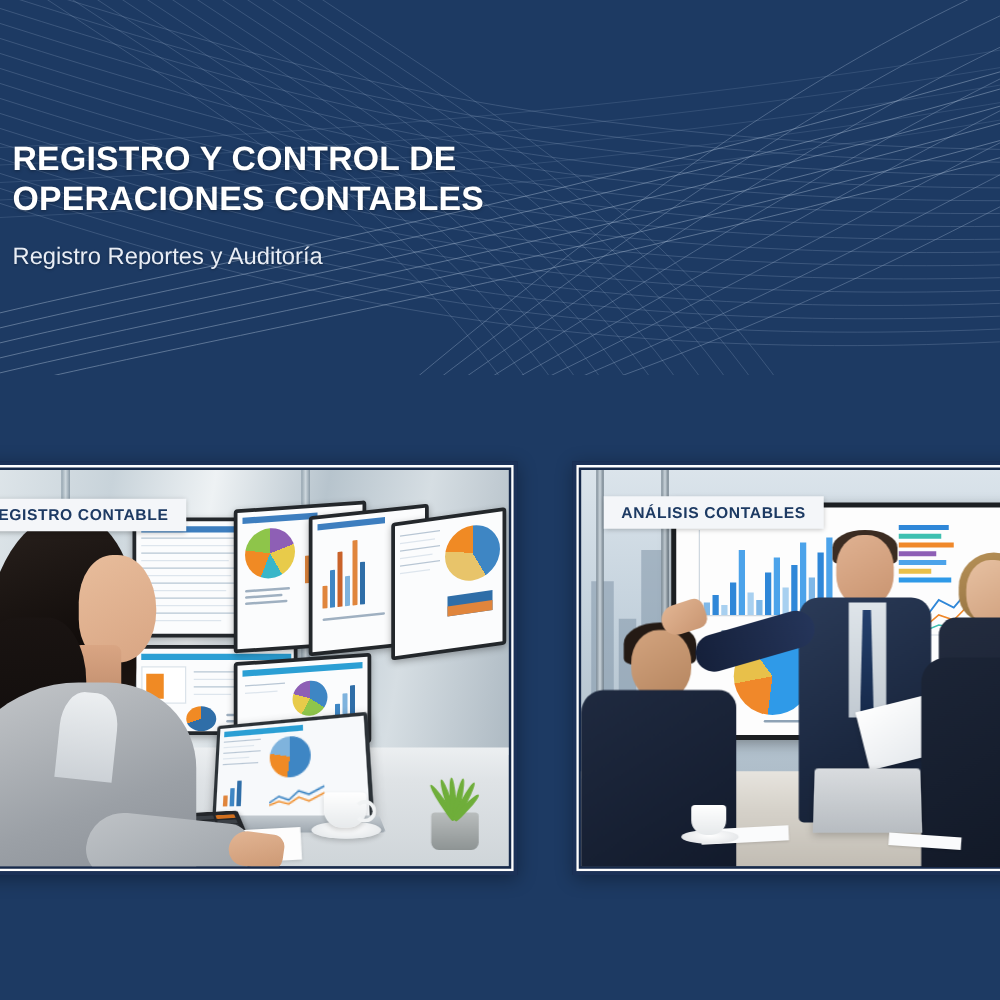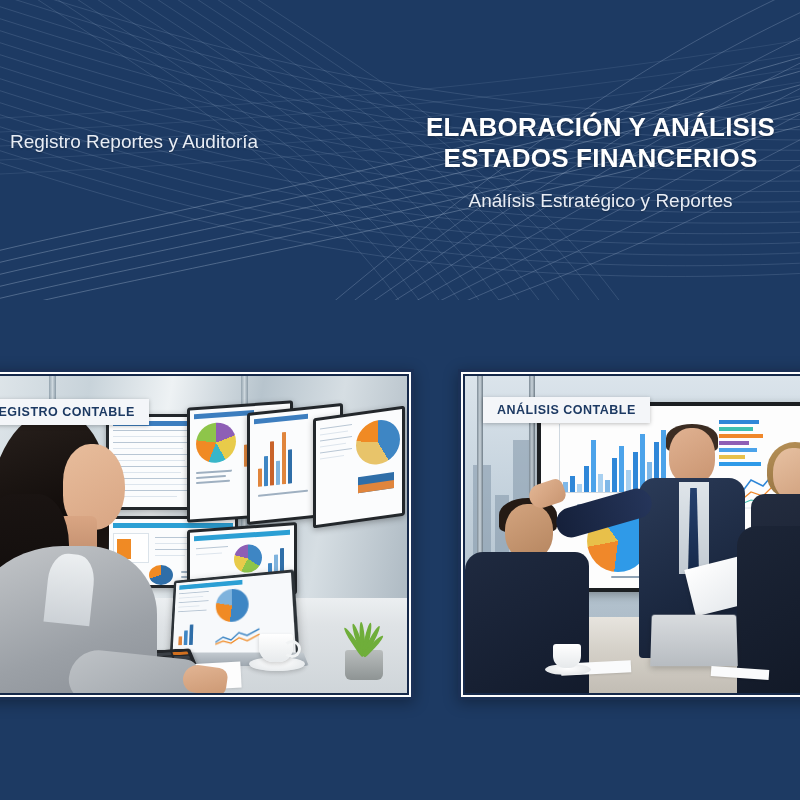--- a/index.html
+++ b/index.html
@@ -457,6 +457,7 @@
 
   <div class="headings">
     <div class="col-left">
+      <div class="title">REGISTRO Y CONTROL DE OPERACIONES CONTABLES</div>
       <div class="subtitle">Registro Reportes y Auditoría</div>
     </div>
     <div class="col-right">

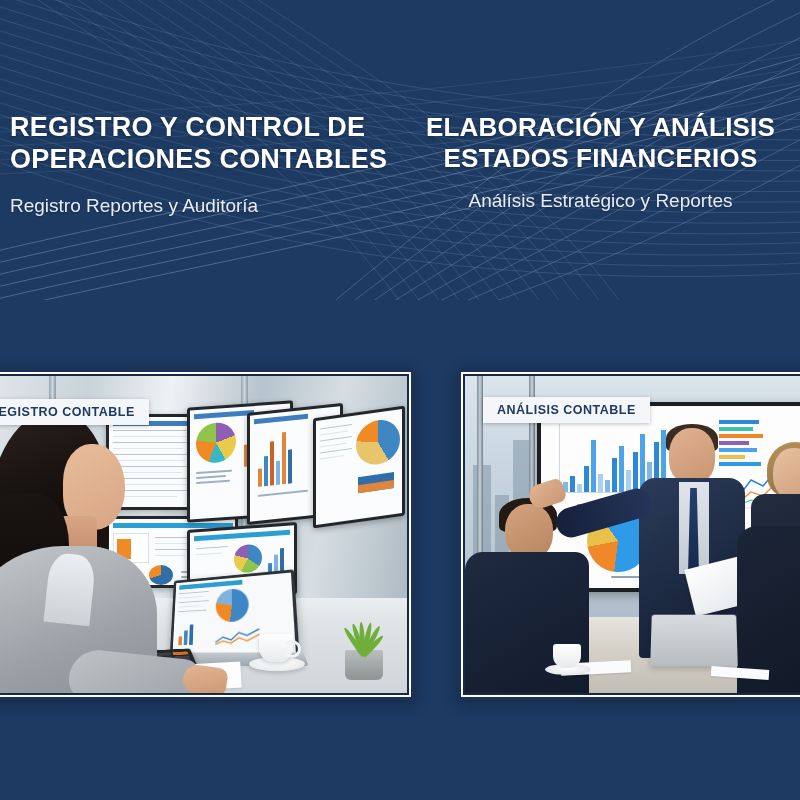--- a/index.html
+++ b/index.html
@@ -460,10 +460,6 @@
       <div class="title">REGISTRO Y CONTROL DE OPERACIONES CONTABLES</div>
       <div class="subtitle">Registro Reportes y Auditoría</div>
     </div>
-    <div class="col-right">
-      <div class="title">ELABORACIÓN Y ANÁLISIS ESTADOS FINANCERIOS</div>
-      <div class="subtitle">Análísis Estratégico y Reportes</div>
-    </div>
   </div>
 
   <div class="card card-left">

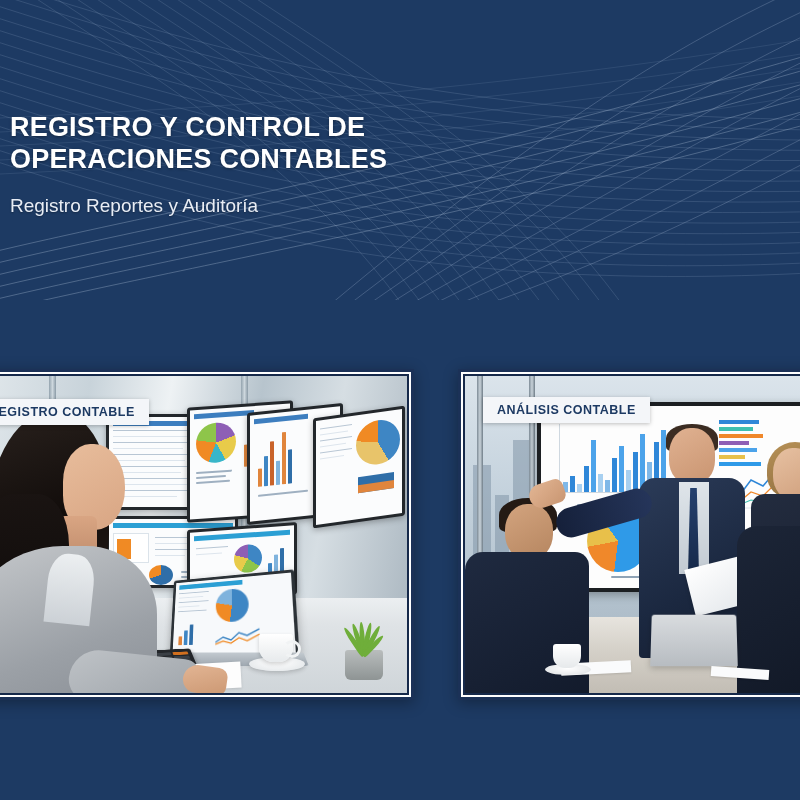--- a/index.html
+++ b/index.html
@@ -776,7 +776,7 @@
         </div>
       </div>
     </div>
-    <div class="badge badge-right">ANÁLISIS CONTABLE</div>
+    <div class="badge badge-right">ANÁLISIS CONTABLES</div>
   </div>
 
 </div>

